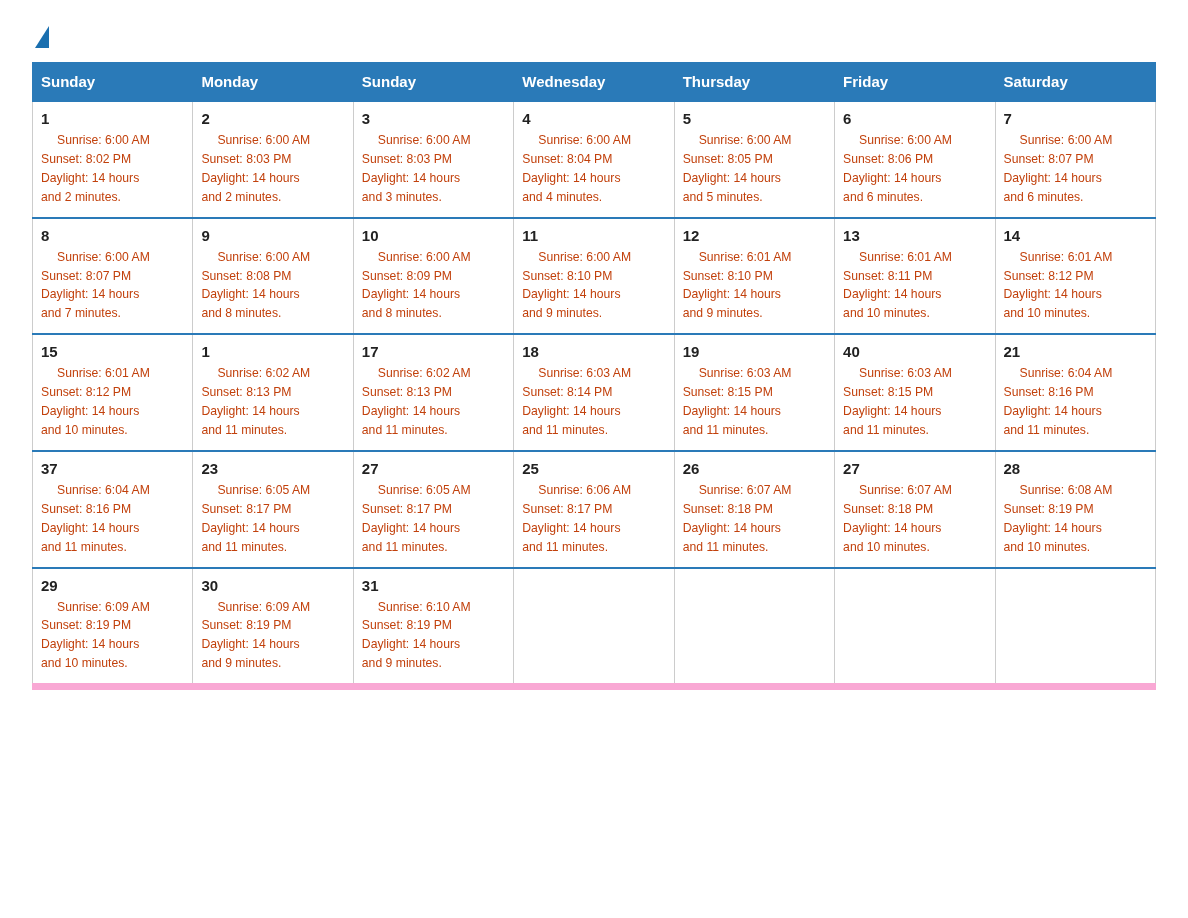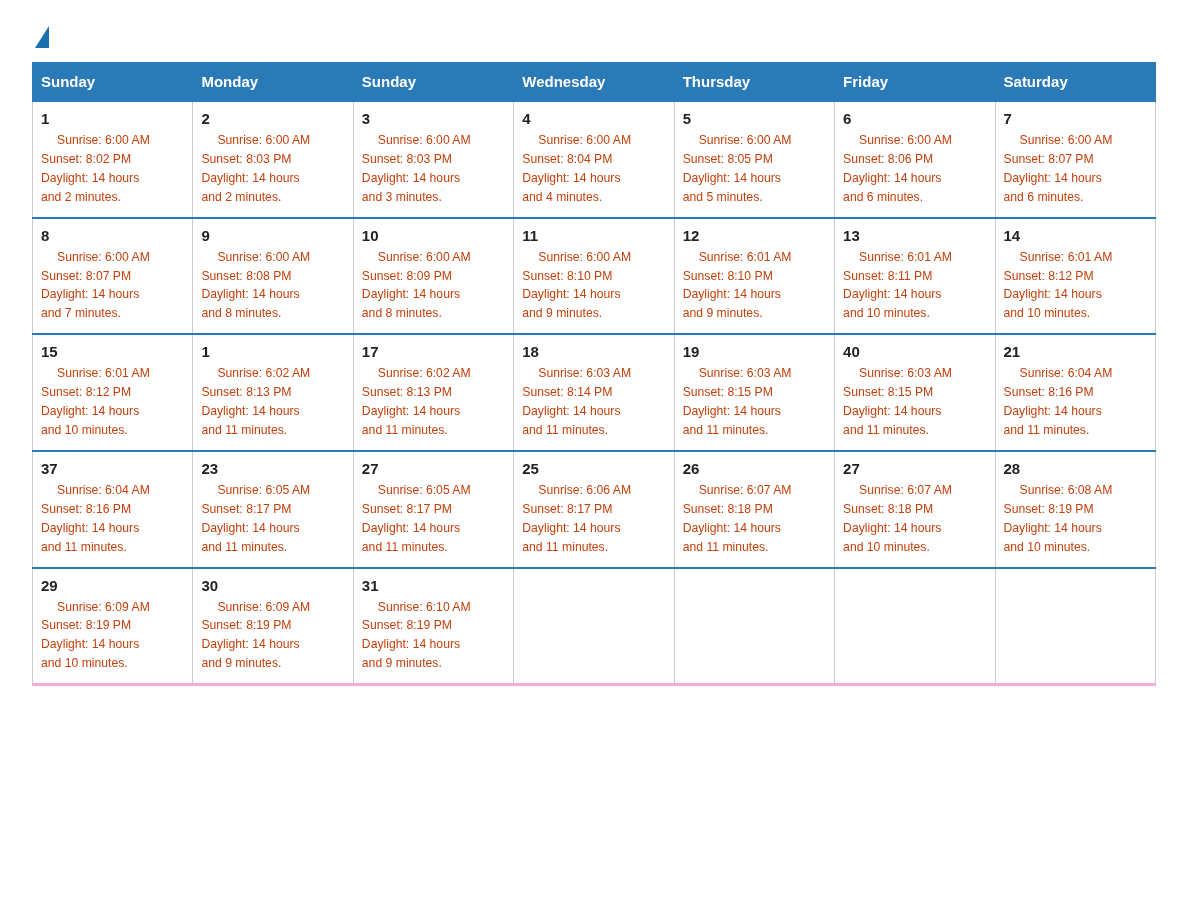--- a/index.html
+++ b/index.html
@@ -107,7 +107,7 @@
       background: #fff;
     }
     tbody tr td {
-      border-bottom: 3px solid #f9a8d4;
+      border-bottom: 7px solid #f9a8d4;
     }
     tbody tr:not(:last-child) td {
       border-bottom: 2px solid #2a7ab8;

